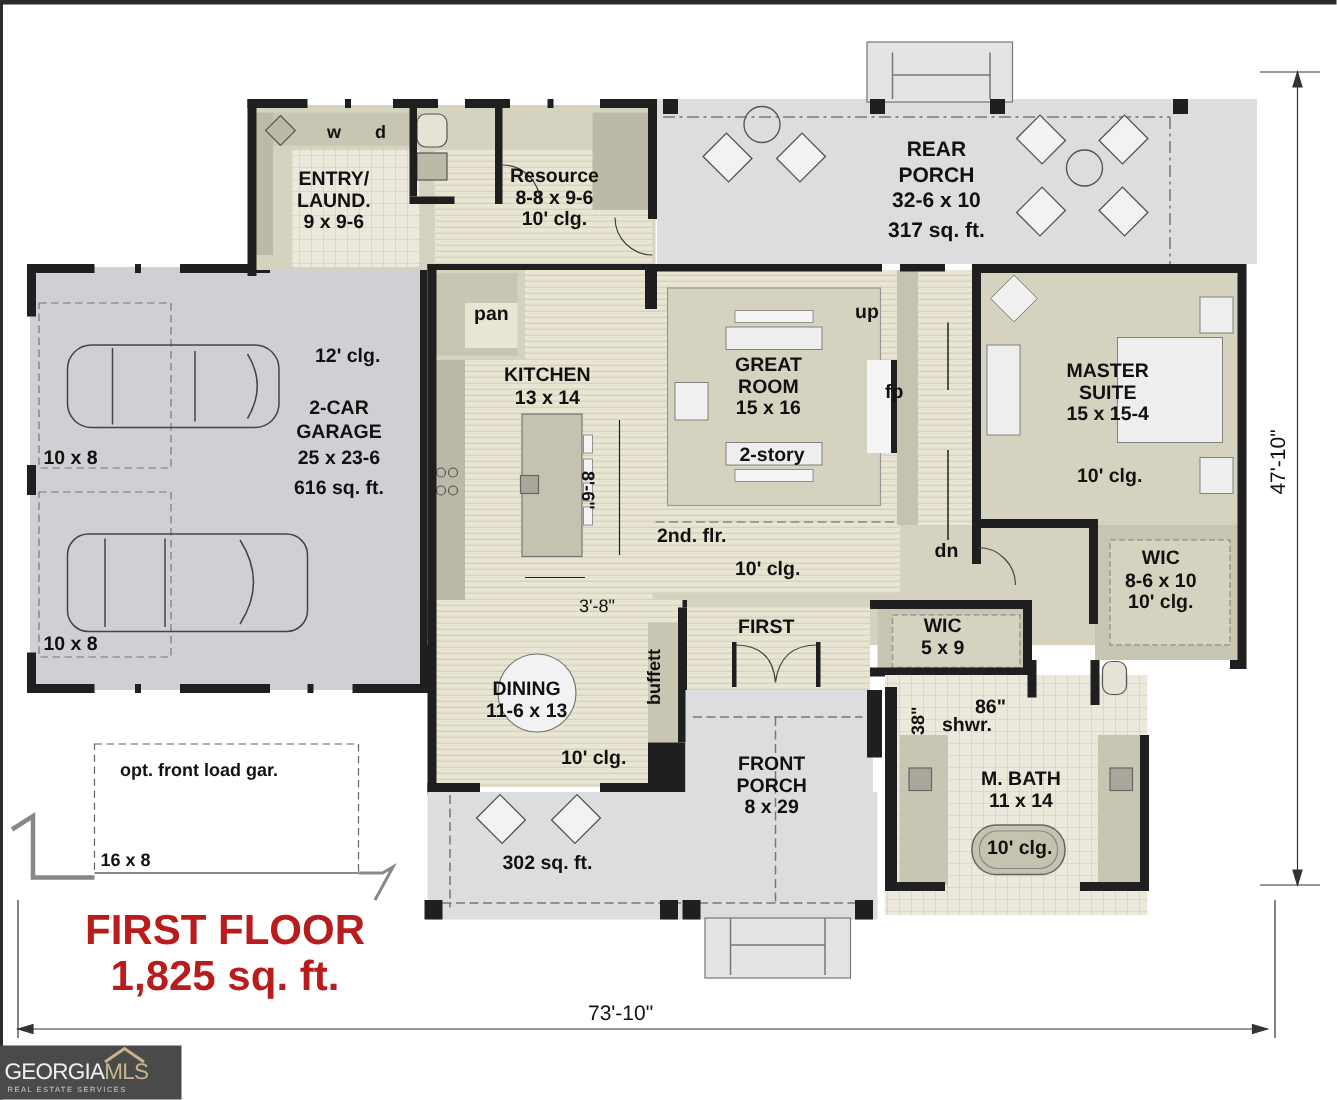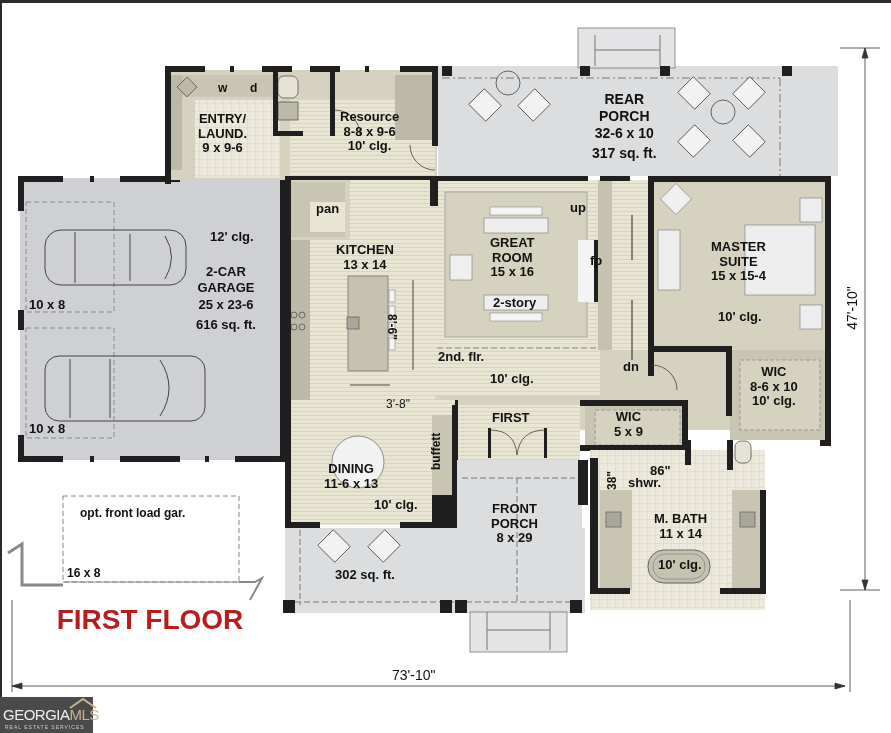--- a/index.html
+++ b/index.html
@@ -346,7 +346,7 @@
   <span>5 x 9</span>
 </div>
 <div class="lbl" style="left:492px;top:411px;">FIRST</div>
-<div class="lbl" style="left:324px;top:452px;margin-top:10px;">
+<div class="lbl" style="left:324px;top:452px;">
   <span>DINING</span>
   <span>11-6 x 13</span>
 </div>

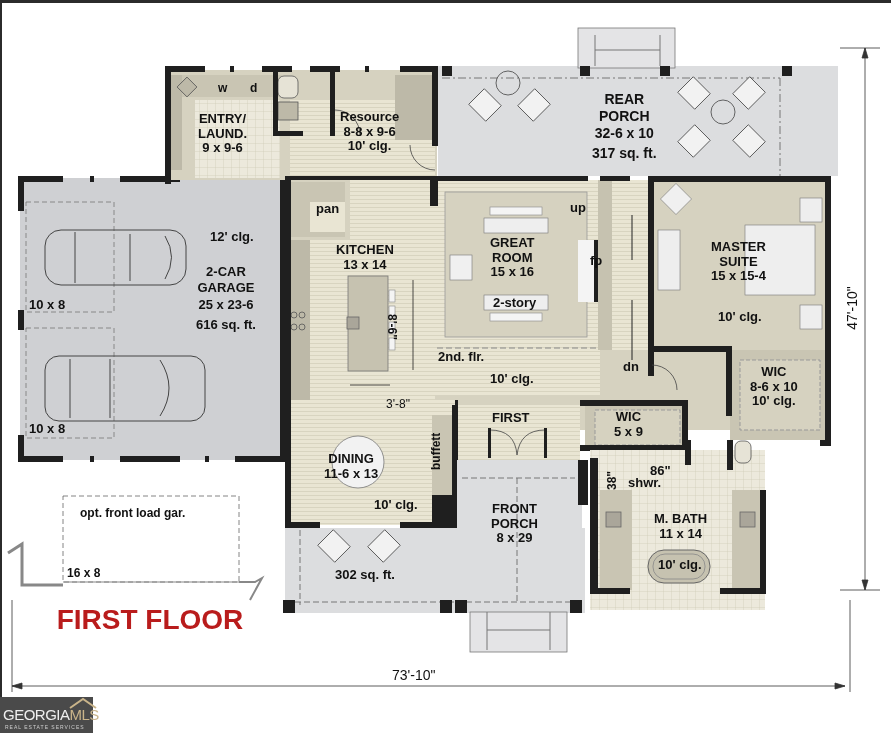--- a/index.html
+++ b/index.html
@@ -373,6 +373,7 @@
 
 <div class="title" style="left:45px;top:605px;font-size:28px;width:210px;">
   <div>FIRST FLOOR</div>
+  <div>1,825 sq. ft.</div>
 </div>
 
 <div class="dim" style="left:392px;top:667px;">73'-10"</div>

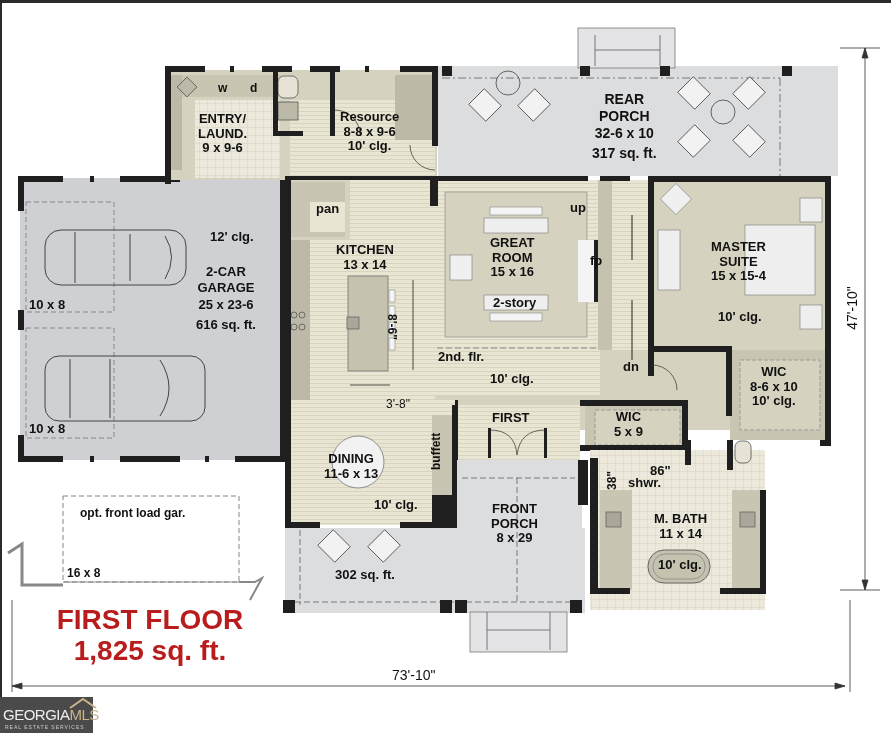--- a/index.html
+++ b/index.html
@@ -11,7 +11,7 @@
   .lbl span{display:block;}
   .title{position:absolute;font-weight:bold;color:#b91c1c;text-align:center;line-height:1.1;}
   .dim{position:absolute;font-size:14px;color:#111;font-family:"Liberation Sans Narrow","Liberation Sans",sans-serif;}
-  .logo{position:absolute;left:0;top:697px;width:93px;height:36px;background:#4a4a4a;}
+  .logo{position:absolute;left:0;top:697px;width:121px;height:36px;background:#4a4a4a;}
   .logo .main{position:absolute;left:3px;top:9px;font-size:15px;letter-spacing:-0.5px;color:#eeeeee;font-family:"Liberation Sans",sans-serif;}
   .logo .main .mls{color:#c9b48a;}
   .logo .sub{position:absolute;left:5px;top:27px;font-size:5px;color:#cfcfcf;letter-spacing:1px;}

